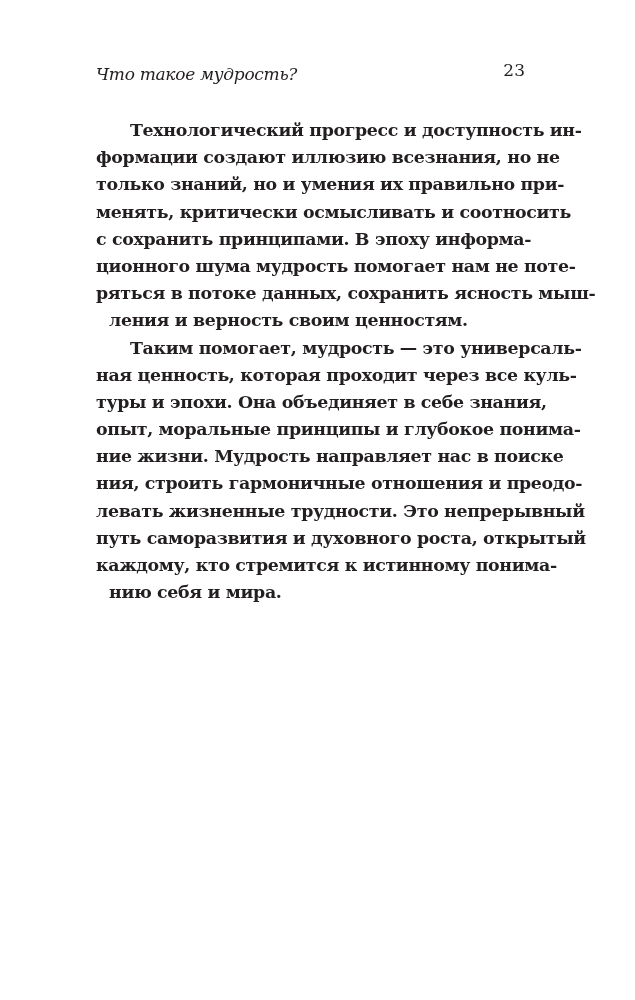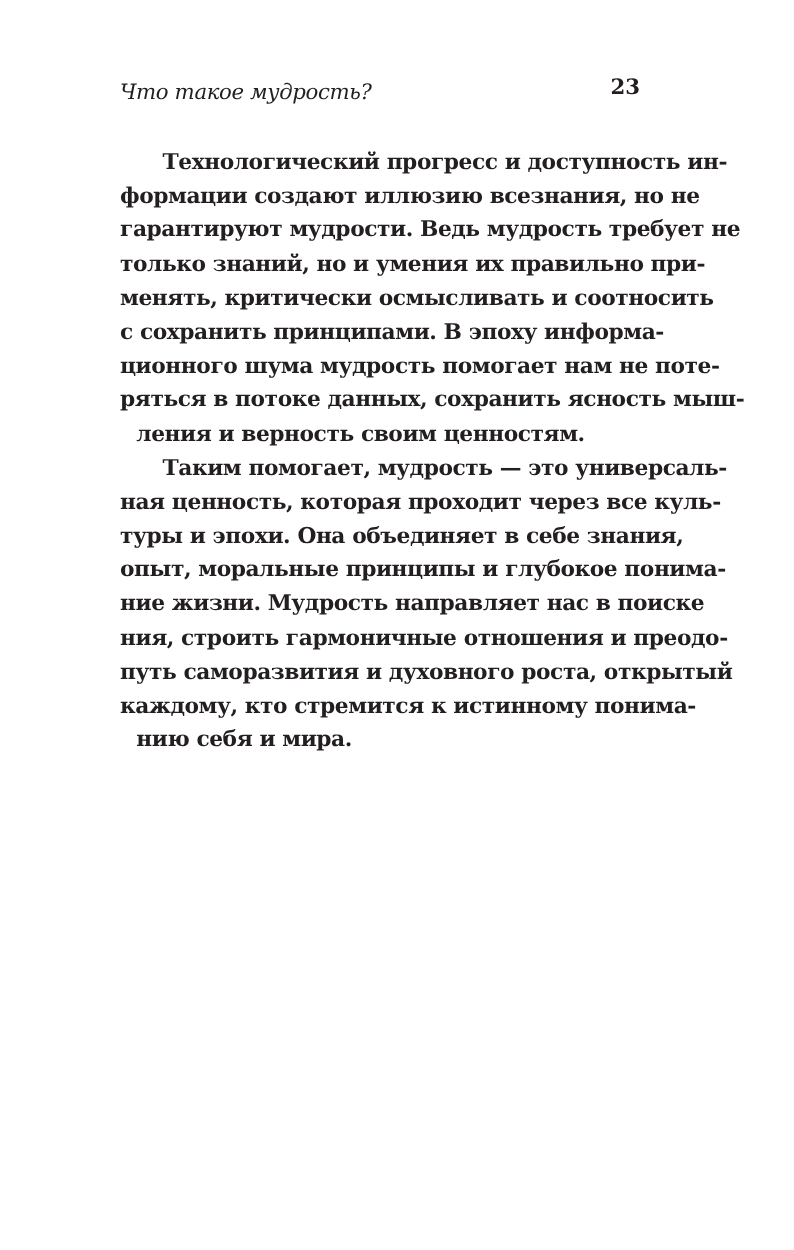--- a/index.html
+++ b/index.html
@@ -40,10 +40,9 @@
     }
     .folio {
       position: absolute;
-      right: 18px;
+      right: 5px;
       top: 0;
       font-family: "DejaVu Serif", "Liberation Serif", serif;
-      font-weight: bold;
     }
     .body-text {
       position: absolute;

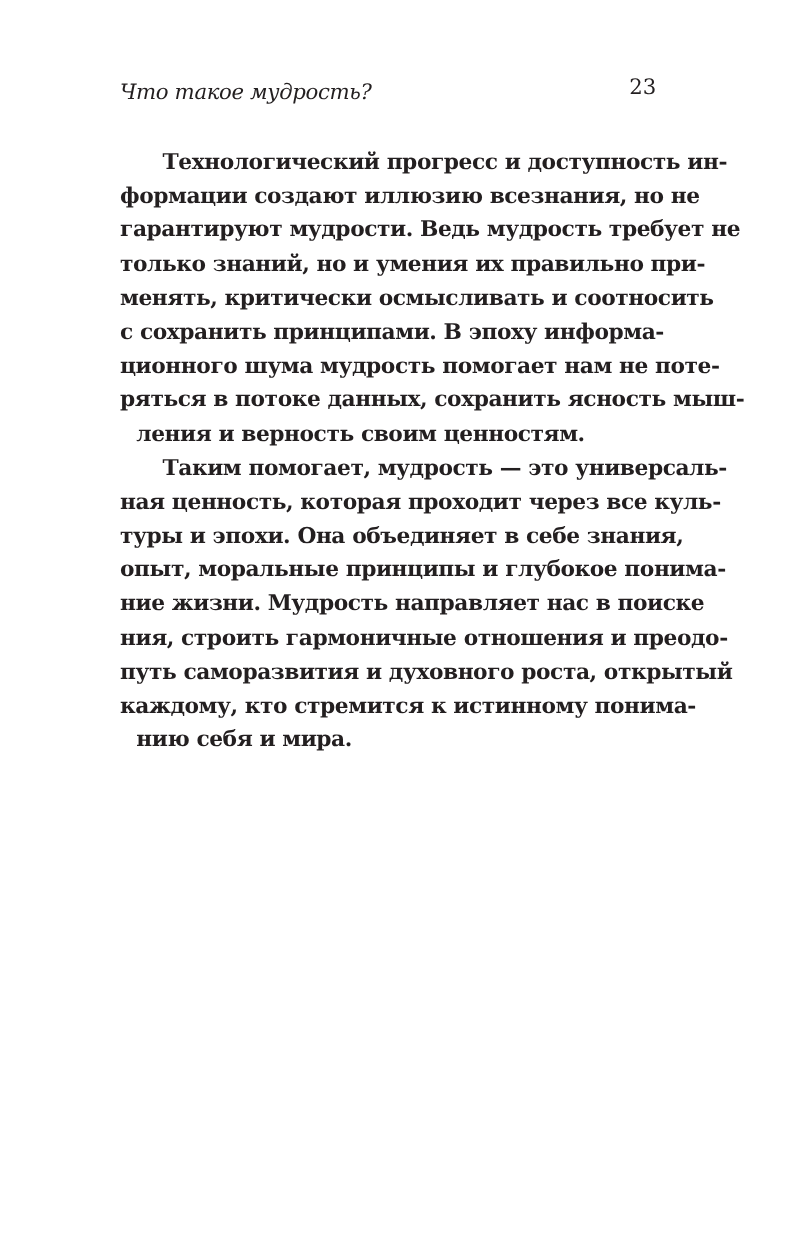--- a/index.html
+++ b/index.html
@@ -82,7 +82,6 @@
     <div>
       <span class="line indent">Технологический прогресс и доступность ин-</span>
       <span class="line">формации создают иллюзию всезнания, но не</span>
-      <span class="line">гарантируют мудрости. Ведь мудрость требует не</span>
       <span class="line">только знаний, но и умения их правильно при-</span>
       <span class="line">менять, критически осмысливать и соотносить</span>
       <span class="line">с сохранить принципами. В эпоху информа-</span>

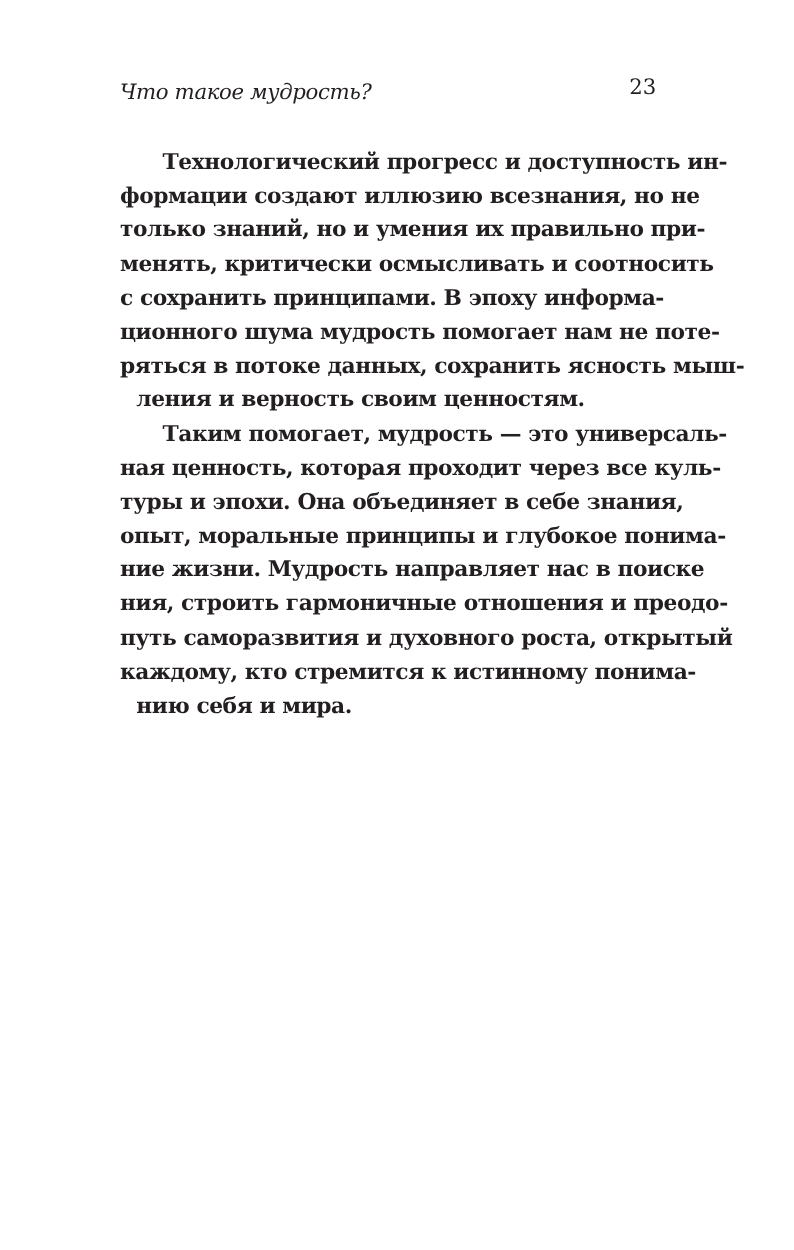--- a/index.html
+++ b/index.html
@@ -96,6 +96,7 @@
       <span class="line">опыт, моральные принципы и глубокое понима-</span>
       <span class="line">ние жизни. Мудрость направляет нас в поиске</span>
       <span class="line">ния, строить гармоничные отношения и преодо-</span>
+      <span class="line">левать жизненные трудности. Это непрерывный</span>
       <span class="line">путь саморазвития и духовного роста, открытый</span>
       <span class="line">каждому, кто стремится к истинному понима-</span>
       <span class="line last">нию себя и мира.</span>

